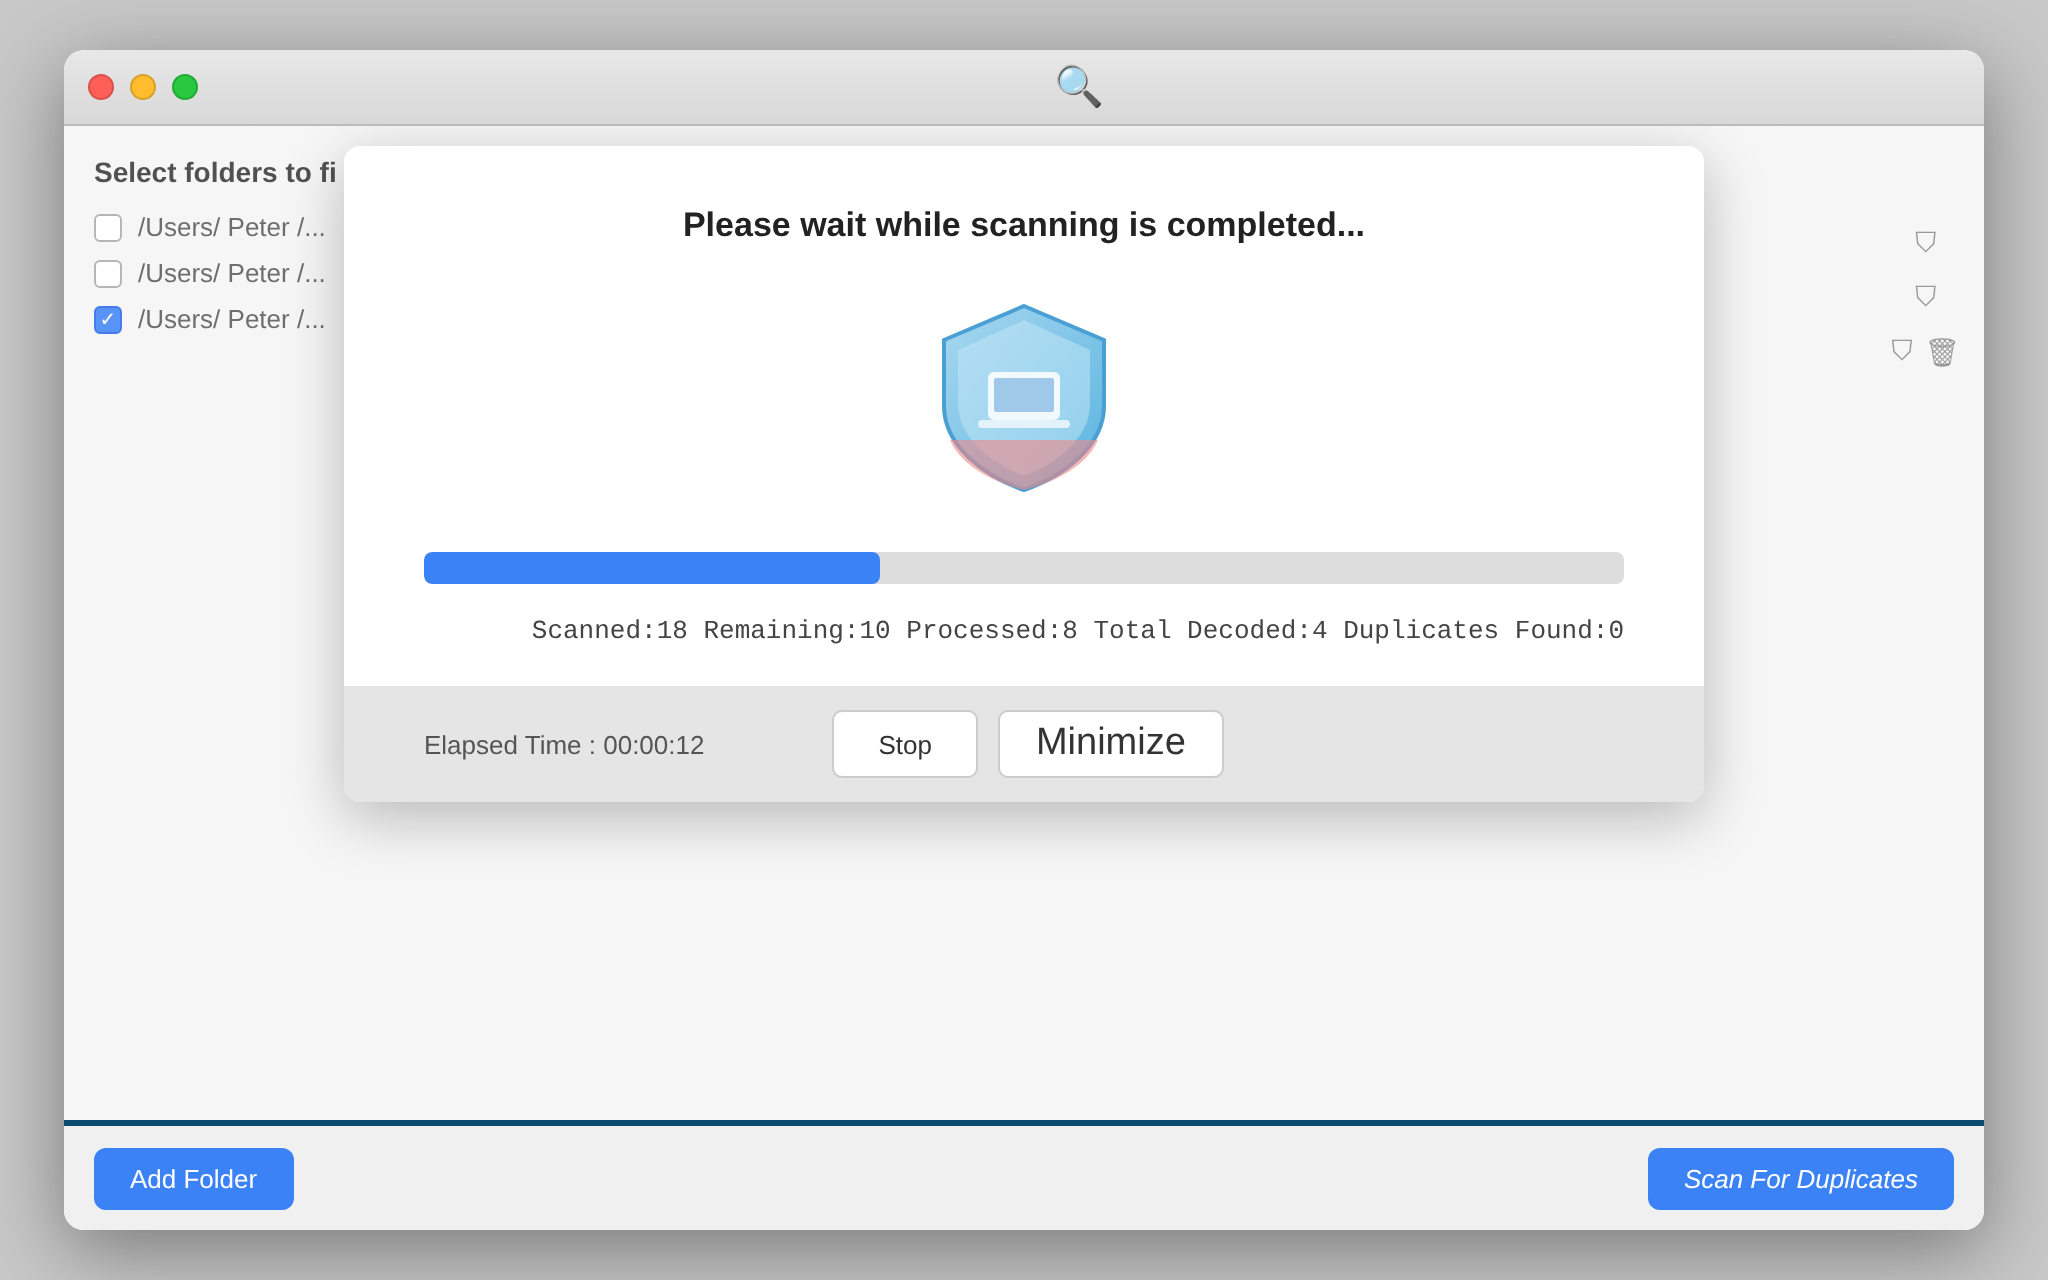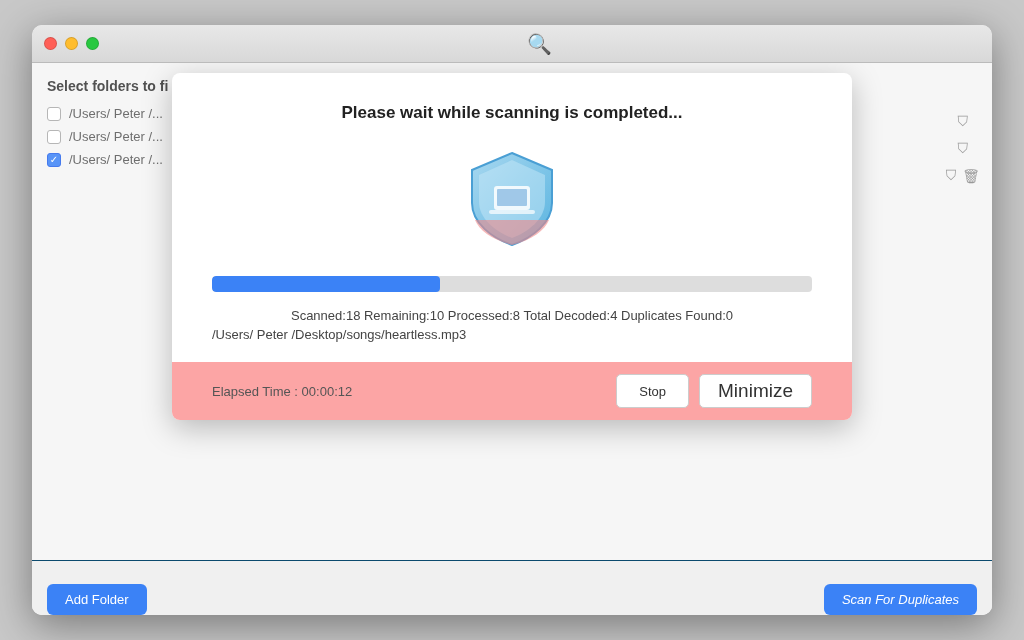--- a/index.html
+++ b/index.html
@@ -246,8 +246,9 @@
     .stats-text {
       font-size: 13px;
       color: #444;
-      text-align: center;
+      text-align: right;
       margin-bottom: 4px;
+      font-family: Liberation Mono, monospace;
     }
 
     .path-text {

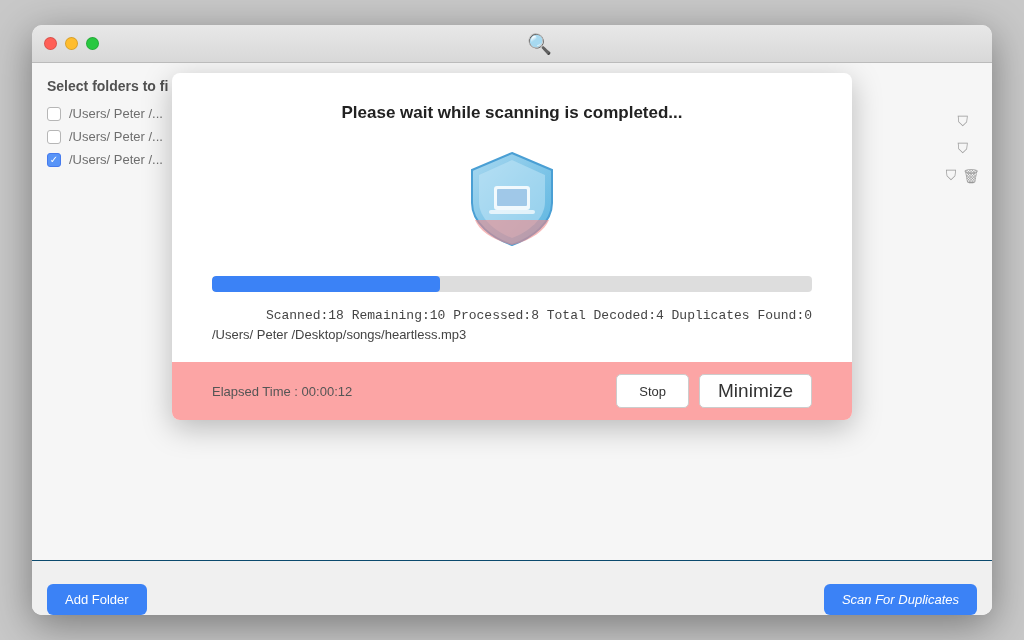--- a/index.html
+++ b/index.html
@@ -378,7 +378,6 @@
           </div>
 
           <div class="stats-text">Scanned:18  Remaining:10  Processed:8  Total Decoded:4   Duplicates Found:0</div>
-          <div class="path-text">/Users/  Peter  /Desktop/songs/heartless.mp3</div>
 
         </div>
 

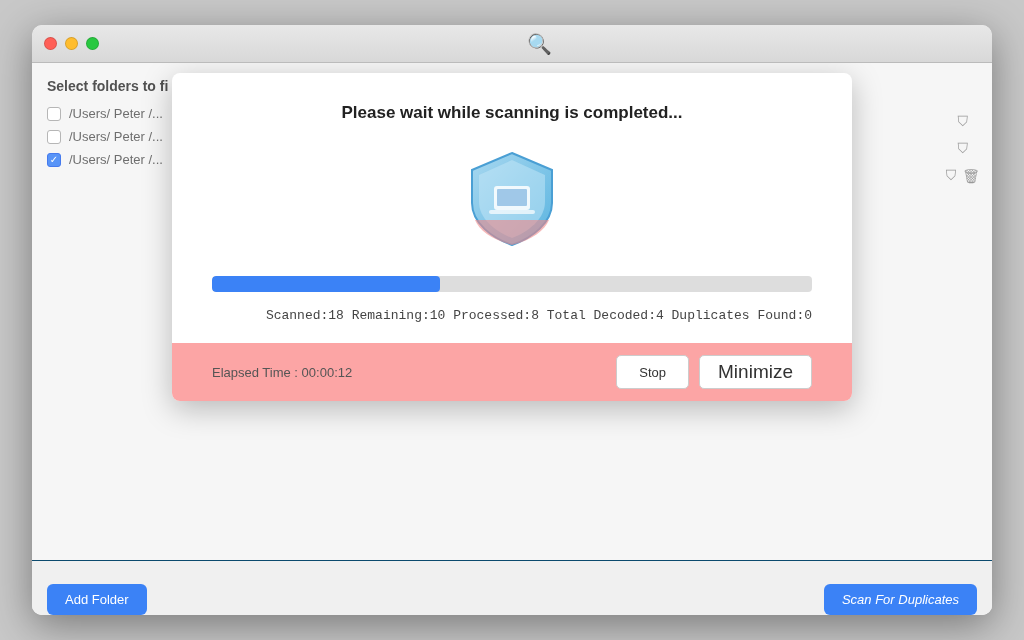--- a/index.html
+++ b/index.html
@@ -260,12 +260,13 @@
 
     
     .modal-footer {
-      background: #fca5a5;
+      background: #e5e5e5;
       padding: 12px 40px;
       display: flex;
       align-items: center;
-      justify-content: space-between;
+      justify-content: flex-start;
       margin-top: 20px;
+      gap: 24px;
     }
 
     .elapsed-text {

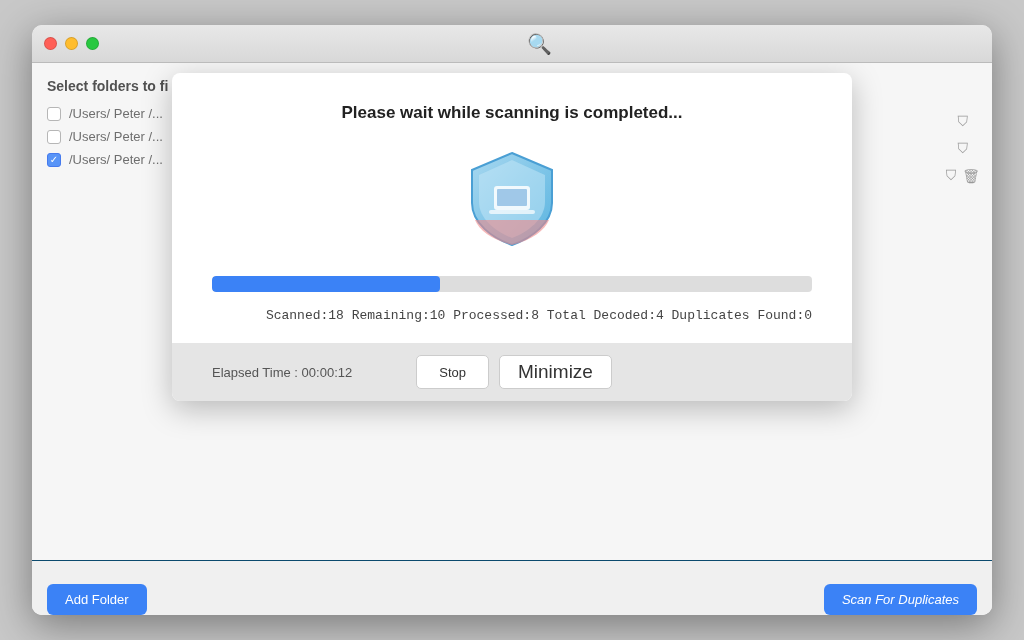--- a/index.html
+++ b/index.html
@@ -153,9 +153,9 @@
       right: 0;
       height: 55px;
       background: #f0f0f0;
-      border-top: 1px solid #0c4a6e;
-      display: flex;
-      align-items: flex-end;
+      border-top: 3px solid #0c4a6e;
+      display: flex;
+      align-items: center;
       justify-content: space-between;
       padding: 0 15px;
     }

